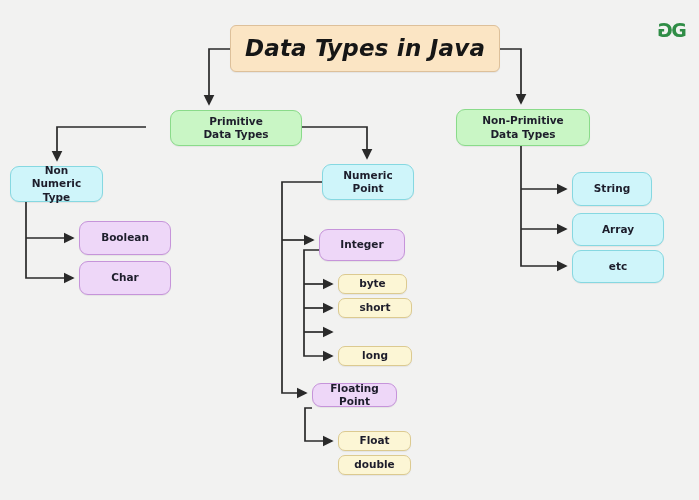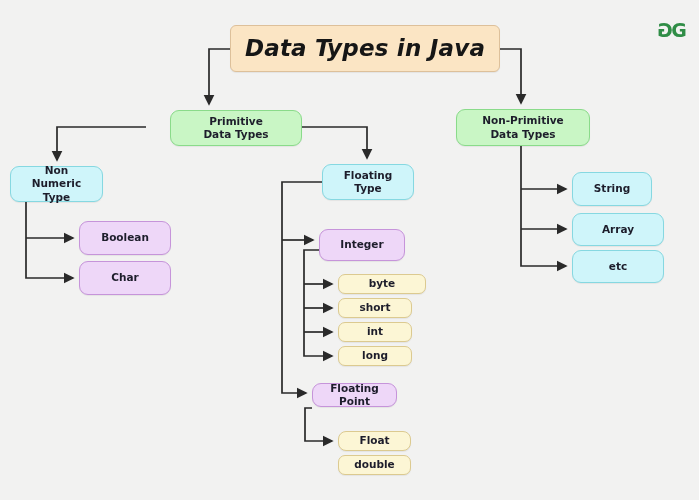--- a/index.html
+++ b/index.html
@@ -74,7 +74,7 @@
 
   <div class="node cyan" style="left:10px; top:166px; width:93px; height:36px; padding:0 8px;">Non Numeric Type</div>
 
-  <div class="node cyan" style="left:322px; top:164px; width:92px; height:36px; padding:0 20px;">Floating Type</div>
+  <div class="node cyan" style="left:322px; top:164px; width:92px; height:36px; padding:0 20px;">Numeric Point</div>
 
   <div class="node purple" style="left:79px; top:221px; width:92px; height:34px;">Boolean</div>
 

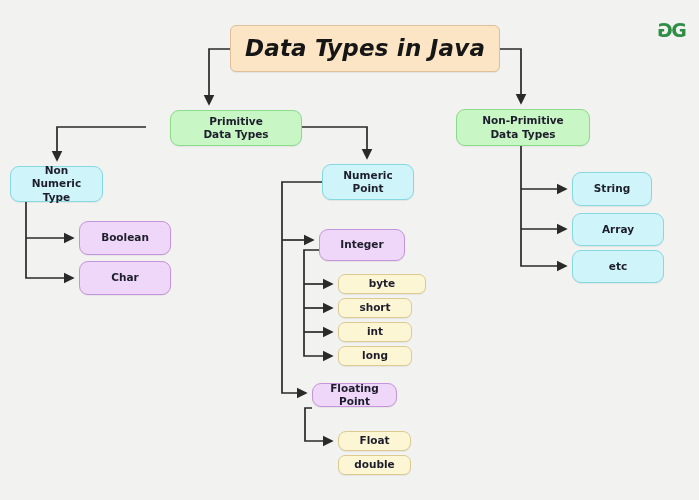--- a/index.html
+++ b/index.html
@@ -82,7 +82,7 @@
 
   <div class="node purple" style="left:319px; top:229px; width:86px; height:32px;">Integer</div>
 
-  <div class="node yellow small" style="left:338px; top:274px; width:88px; height:20px;">byte</div>
+  <div class="node yellow small" style="left:338px; top:274px; width:69px; height:20px;">byte</div>
 
   <div class="node yellow small" style="left:338px; top:298px; width:74px; height:20px;">short</div>
 

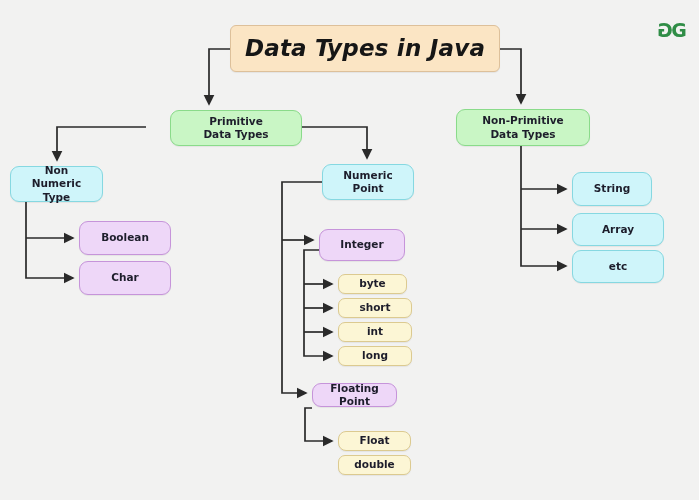--- a/index.html
+++ b/index.html
@@ -86,7 +86,6 @@
 
   <div class="node yellow small" style="left:338px; top:298px; width:74px; height:20px;">short</div>
 
-  <div class="node yellow small" style="left:338px; top:322px; width:74px; height:20px;">int</div>
 
   <div class="node yellow small" style="left:338px; top:346px; width:74px; height:20px;">long</div>
 

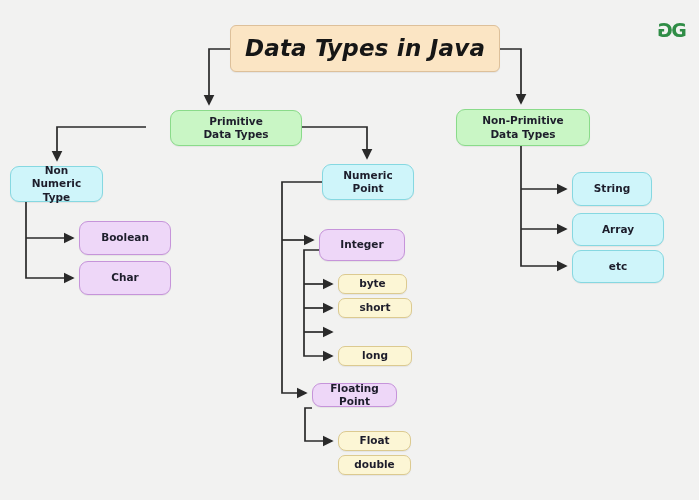--- a/index.html
+++ b/index.html
@@ -91,7 +91,7 @@
 
   <div class="node purple" style="left:312px; top:383px; width:85px; height:24px;">Floating Point</div>
 
-  <div class="node yellow small" style="left:338px; top:431px; width:73px; height:20px;border-radius:8px;">Float</div>
+  <div class="node yellow small" style="left:338px; top:431px; width:73px; height:20px;">Float</div>
 
   <div class="node yellow small" style="left:338px; top:455px; width:73px; height:20px;">double</div>
 

